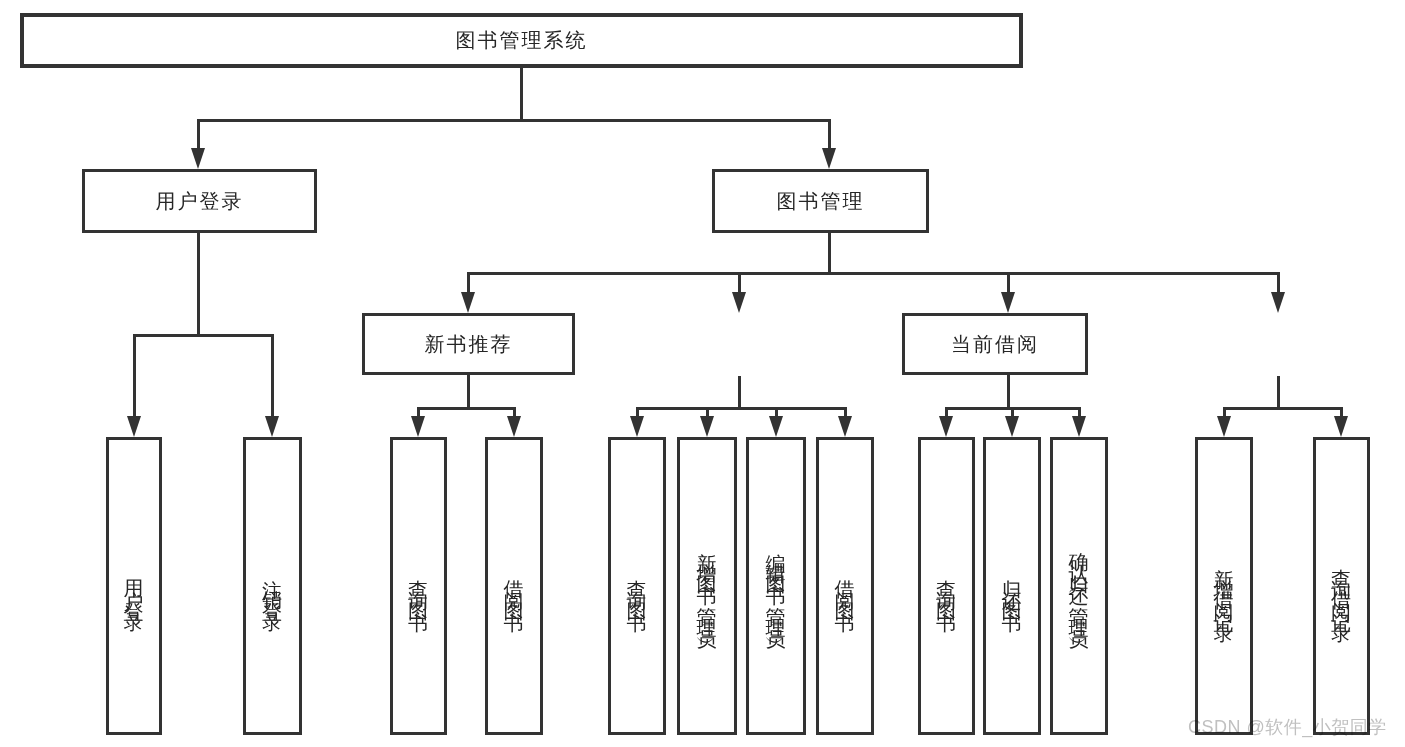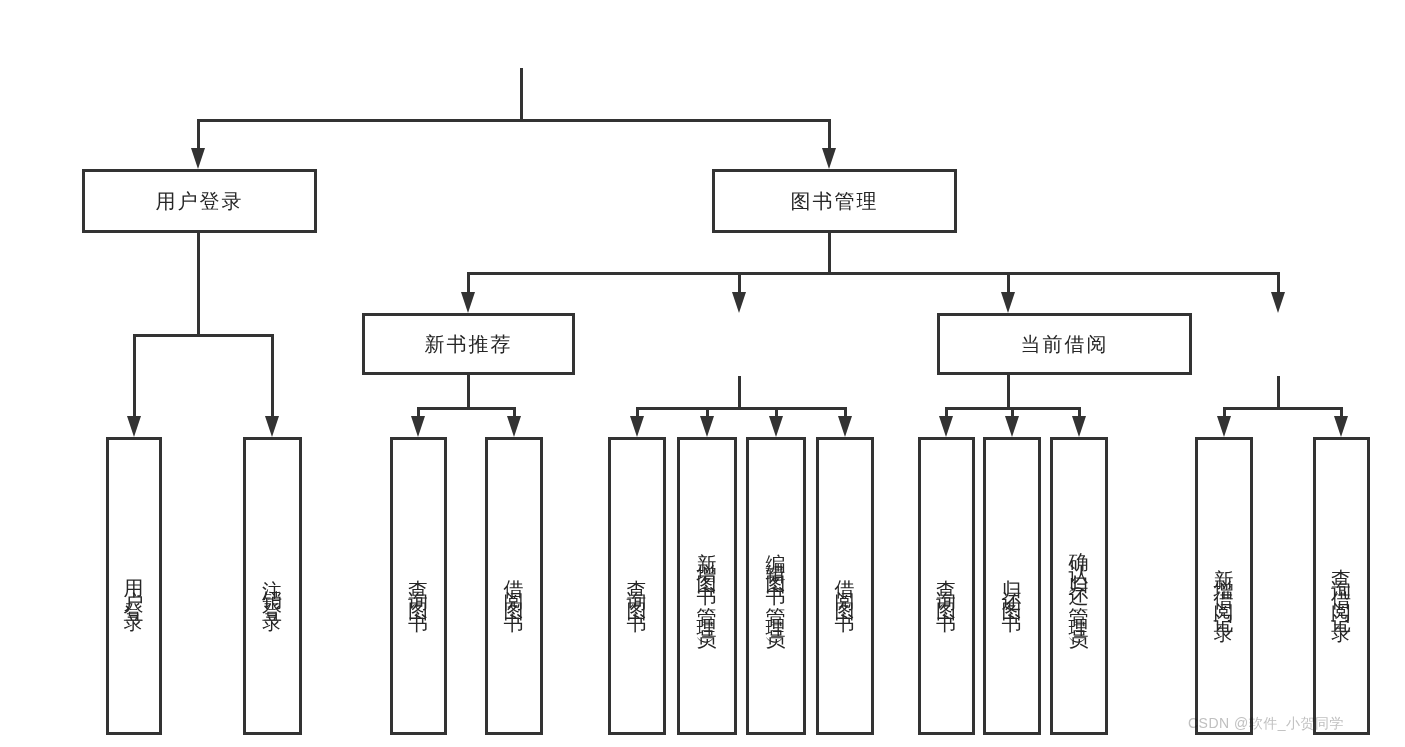--- a/index.html
+++ b/index.html
@@ -42,6 +42,9 @@
 
 <div class="stage">
 
+  <div class="node root" style="left:20px;top:13px;width:1003px;height:55px;">
+    <span>图书管理系统</span>
+  </div>
 
   <div class="v" style="left:520px;top:68px;height:52px;"></div>
   <div class="h" style="left:197px;top:119px;width:634px;"></div>

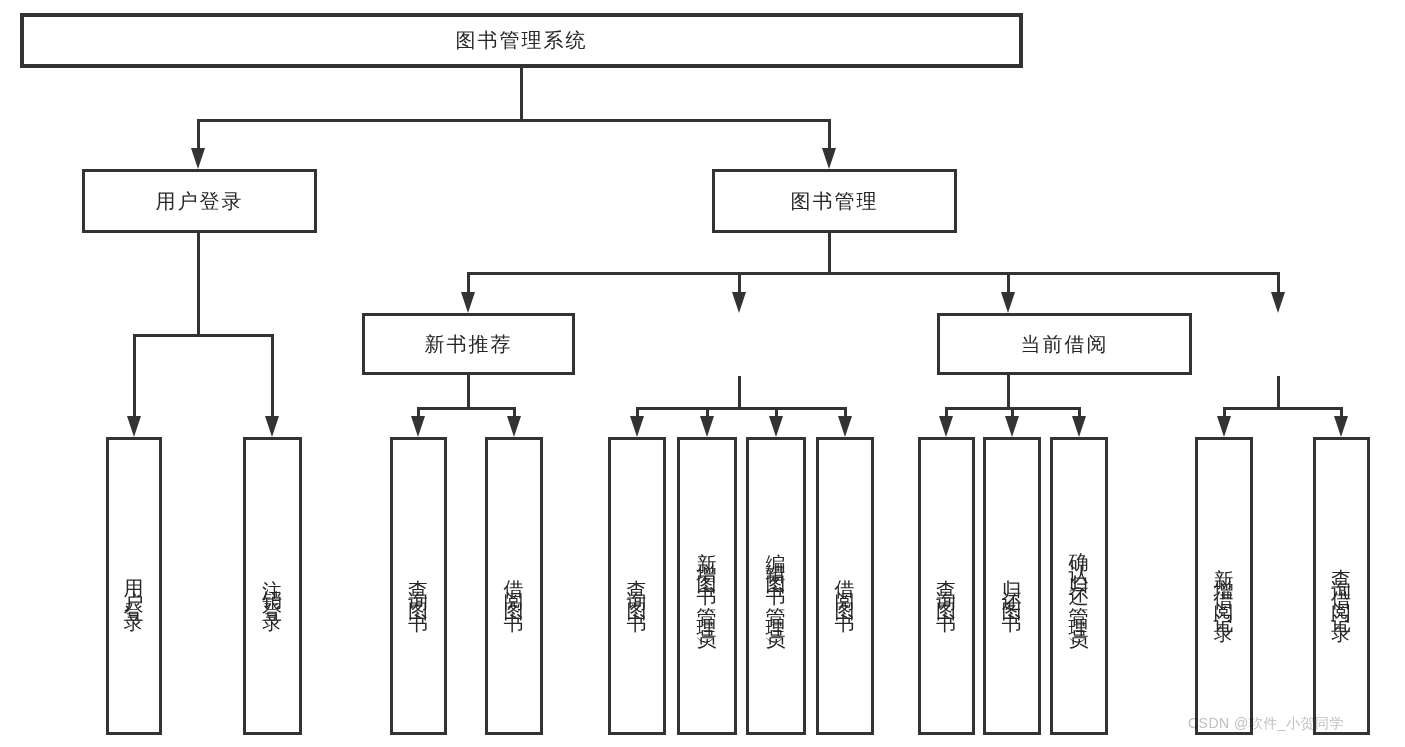--- a/index.html
+++ b/index.html
@@ -56,7 +56,7 @@
   <div class="node" style="left:82px;top:169px;width:235px;height:64px;">
     <span>用户登录</span>
   </div>
-  <div class="node" style="left:712px;top:169px;width:245px;height:64px;text-align:center;">
+  <div class="node" style="left:712px;top:169px;width:217px;height:64px;text-align:center;">
     <span>图书管理</span>
   </div>
 

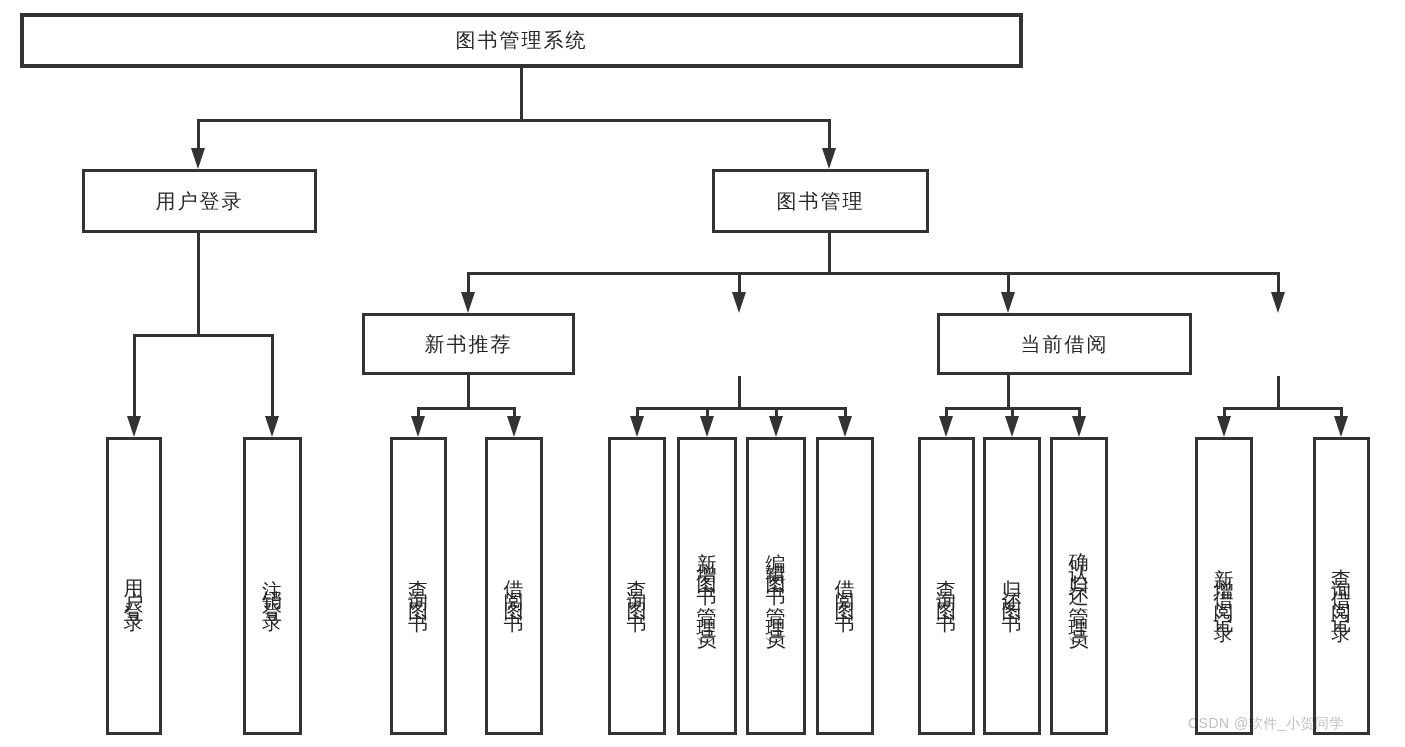--- a/index.html
+++ b/index.html
@@ -81,7 +81,7 @@
   <div class="node" style="left:362px;top:313px;width:213px;height:62px;">
     <span>新书推荐</span>
   </div>
-  <div class="node" style="left:902px;top:313px;width:255px;height:62px;margin-left:35px;">
+  <div class="node" style="left:902px;top:313px;width:186px;height:62px;">
     <span>当前借阅</span>
   </div>
 

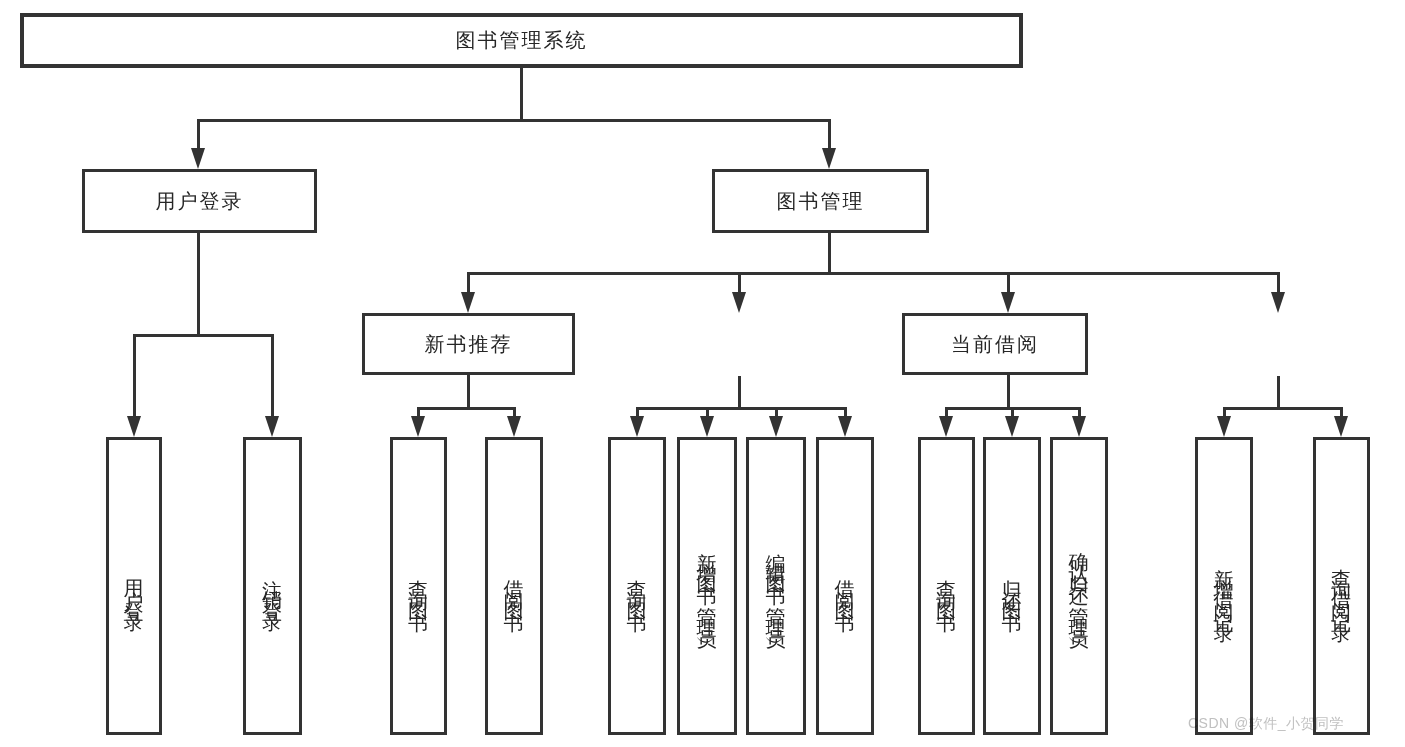--- a/index.html
+++ b/index.html
@@ -33,7 +33,7 @@
   }
   .watermark{
     position:absolute;left:1188px;top:715px;
-    color:var(--wm);font-size:14px;letter-spacing:.5px;
+    color:var(--wm);font-size:18px;letter-spacing:.5px;
     mix-blend-mode:multiply;z-index:9;white-space:nowrap;
   }
 </style>

